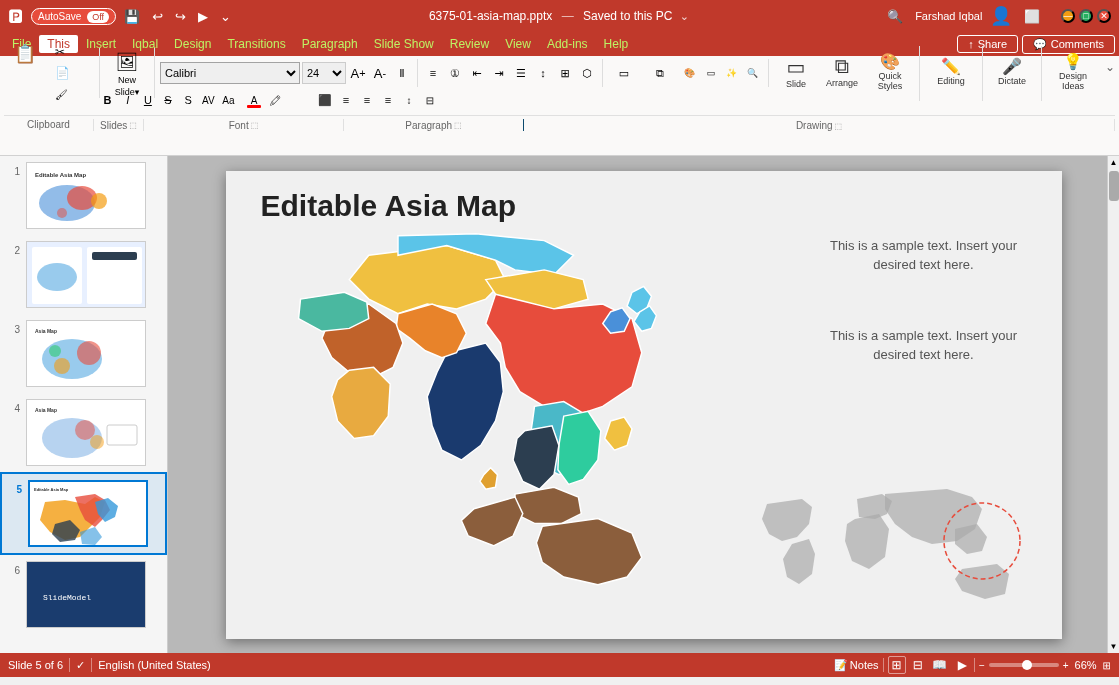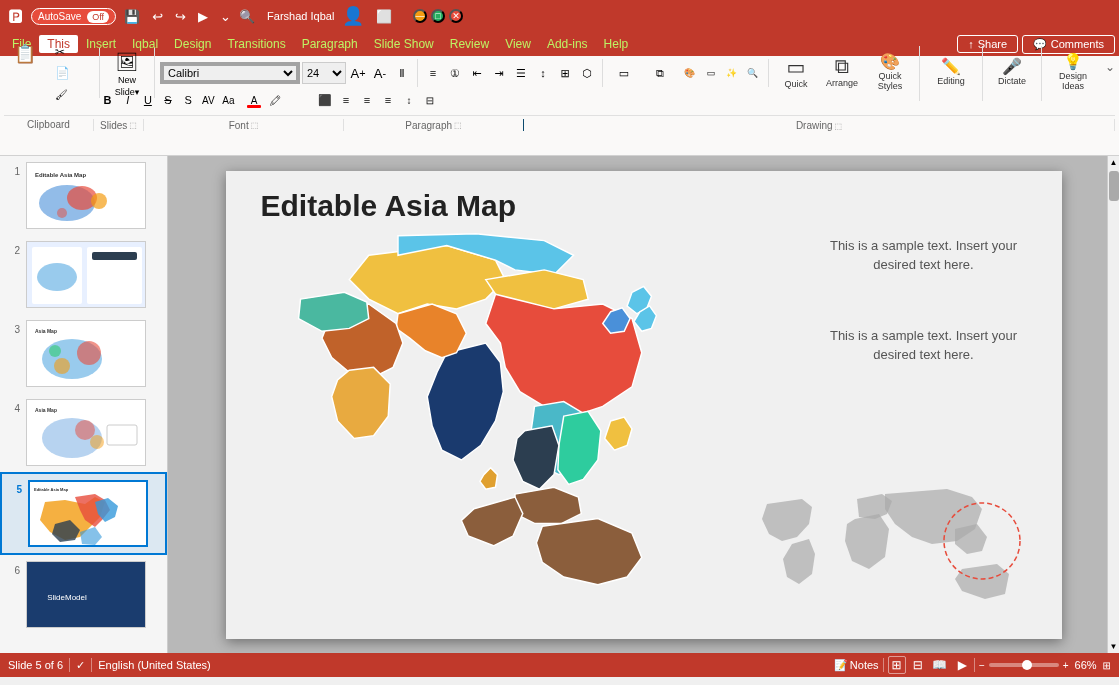--- a/index.html
+++ b/index.html
@@ -134,6 +134,12 @@
     <button class="icon-btn">↪</button>
     <button class="icon-btn">▶</button>
     <button class="icon-btn">⌄</button>
+  </div>
+  <div class="title-center">
+    <span>6375-01-asia-map.pptx</span>
+    <span style="margin: 0 6px; color: rgba(255,255,255,0.7)">—</span>
+    <span>Saved to this PC</span>
+    <span style="margin-left:4px; font-size:11px; opacity:0.8">⌄</span>
   </div>
   <div class="title-right">
     <button class="icon-btn">🔍</button>

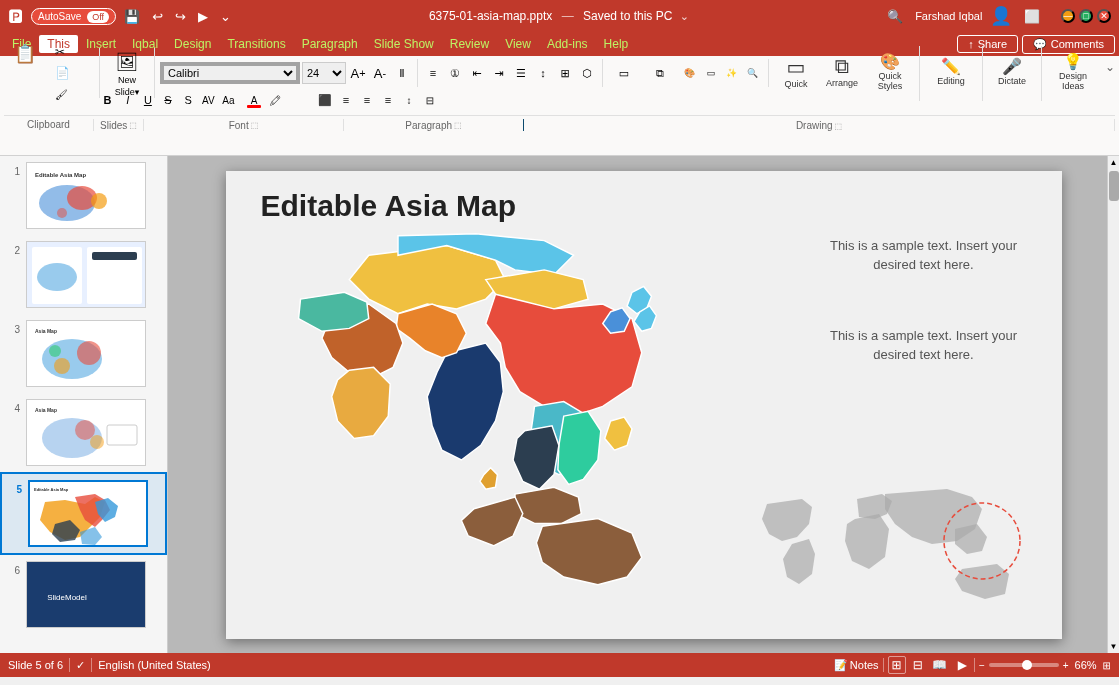--- a/index.html
+++ b/index.html
@@ -201,7 +201,7 @@
     </div>
     <div style="width:1px; height:50px; background:#ddd; margin: 0 3px;"></div>
 
-    <select style="width:140px; height:22px; font-size:11px; border:4px solid #a3a3a3;">
+    <select style="width:140px; height:22px; font-size:11px; border:1px solid #a3a3a3;">
       <option>Calibri</option>
     </select>
     <select style="width:44px; height:22px; font-size:11px; border:1px solid #ccc;">

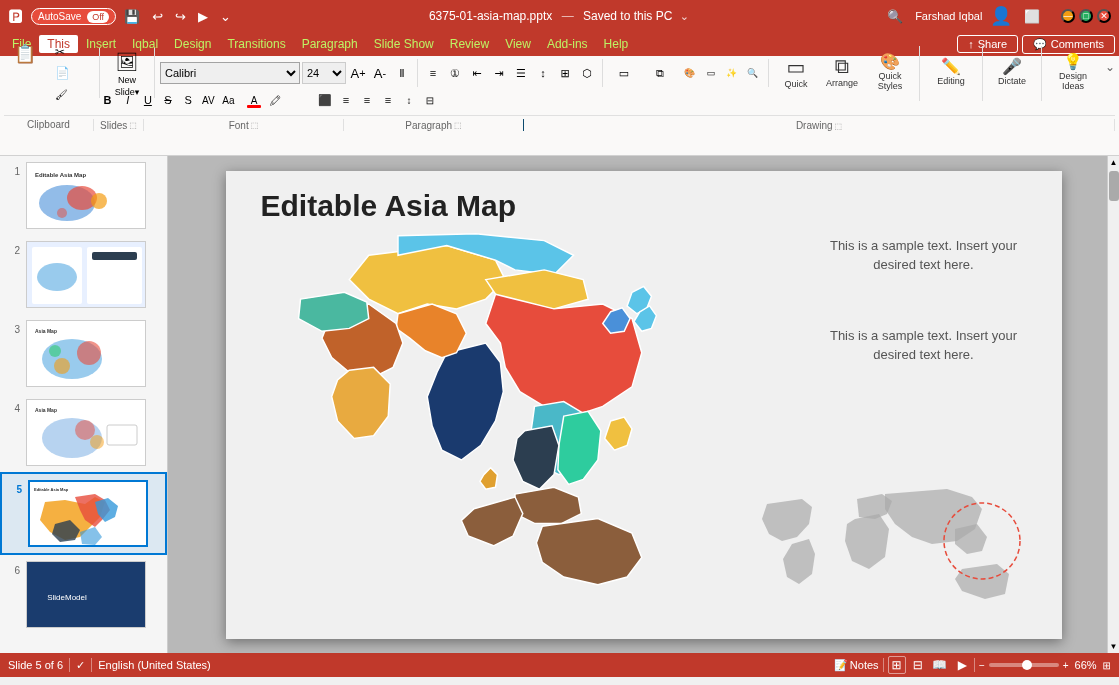--- a/index.html
+++ b/index.html
@@ -237,7 +237,7 @@
     <div style="display:flex; gap:2px; align-items:flex-start;">
       <button class="r-large-btn">
         <span class="icon">▭</span>
-        <span style="font-size:9px; text-align:center;">Quick</span>
+        <span style="font-size:9px; text-align:center;">Slide</span>
       </button>
       <button class="r-large-btn">
         <span class="icon">⧉</span>

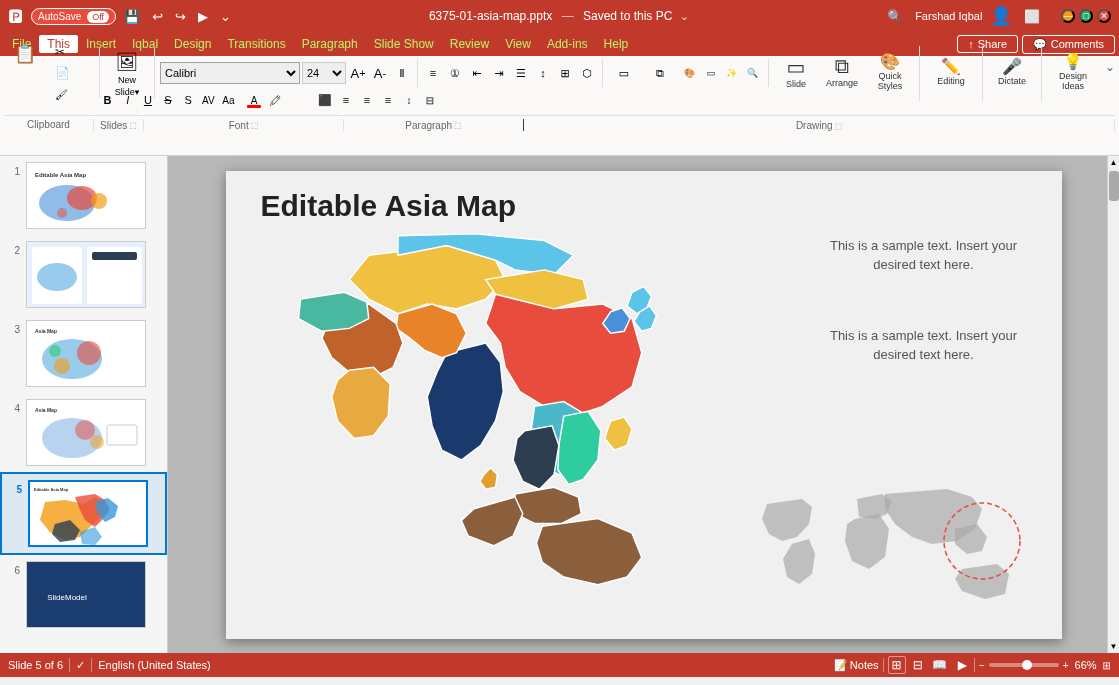--- a/index.html
+++ b/index.html
@@ -109,7 +109,7 @@
     .sp2 { background: #e8f0ff; }
     .sp3 { background: #fff5e0; }
     .sp4 { background: #f0fff0; }
-    .sp6 { background: #eab308; }
+    .sp6 { background: #eab308; font-family: Liberation Mono, monospace; }
 
     .slide-scroll-container {
       overflow-y: scroll;

